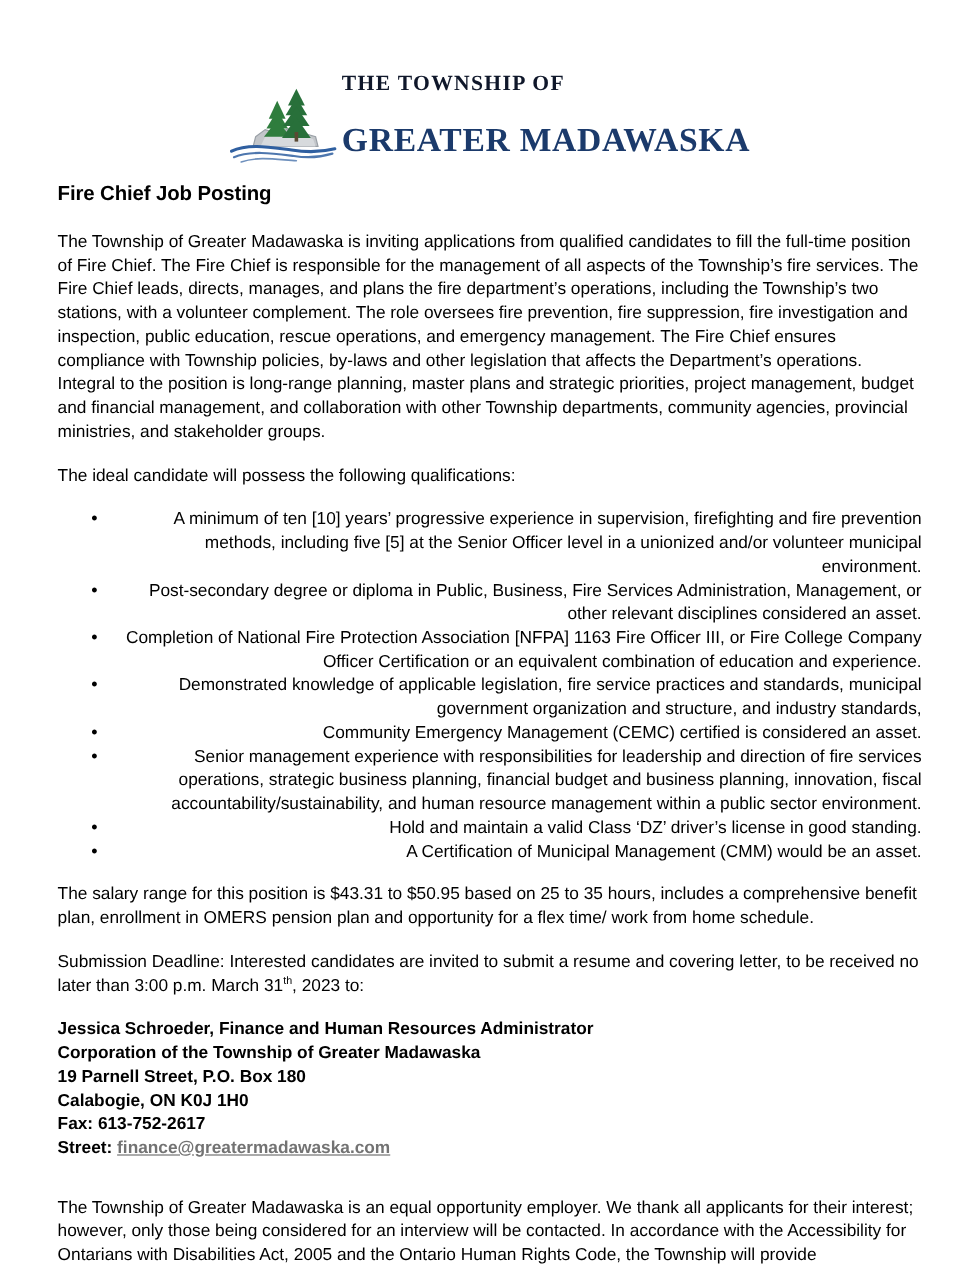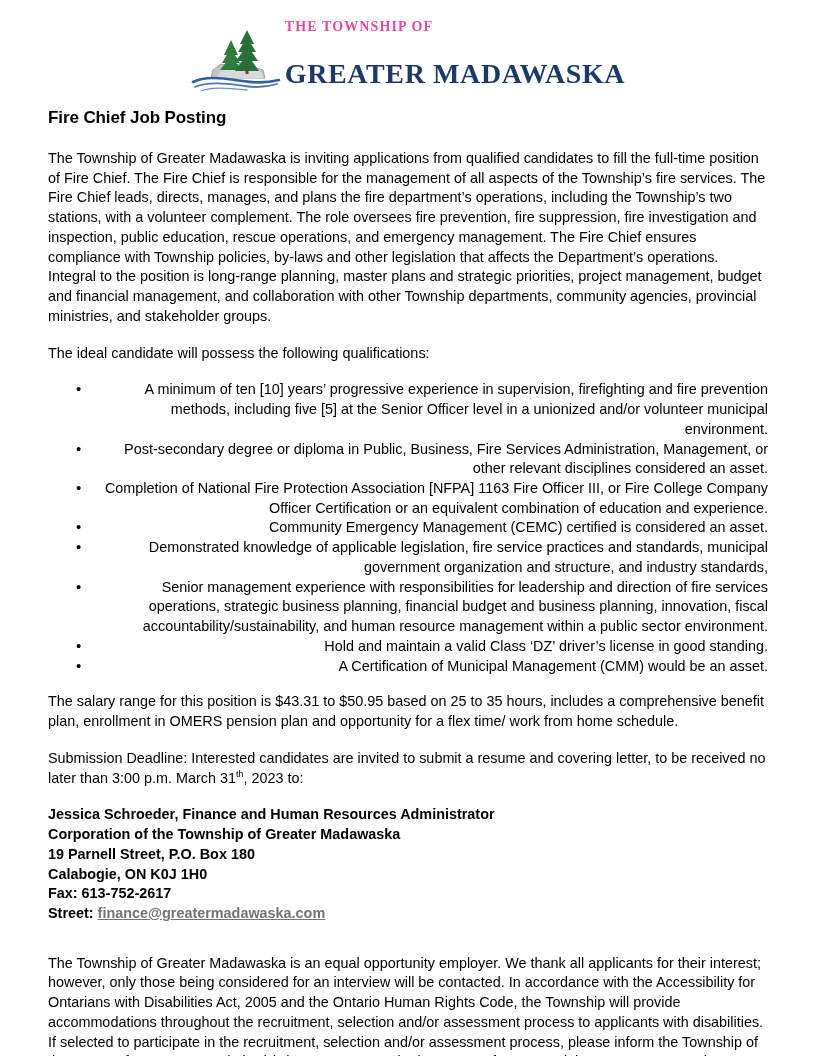--- a/index.html
+++ b/index.html
@@ -50,13 +50,14 @@
   }
   .logo-line1 {
     font-family: "Liberation Serif", serif;
-    font-size: 14px;
+    font-size: 18px;
     letter-spacing: 1.1px;
-    color: #ec4899;
+    color: #0f172a;
     font-weight: 700;
     line-height: 1;
     margin-bottom: 2px;
     white-space: nowrap;
+    margin-top: 40px;
   }
   .logo-line2 {
     font-family: "Liberation Serif", serif;

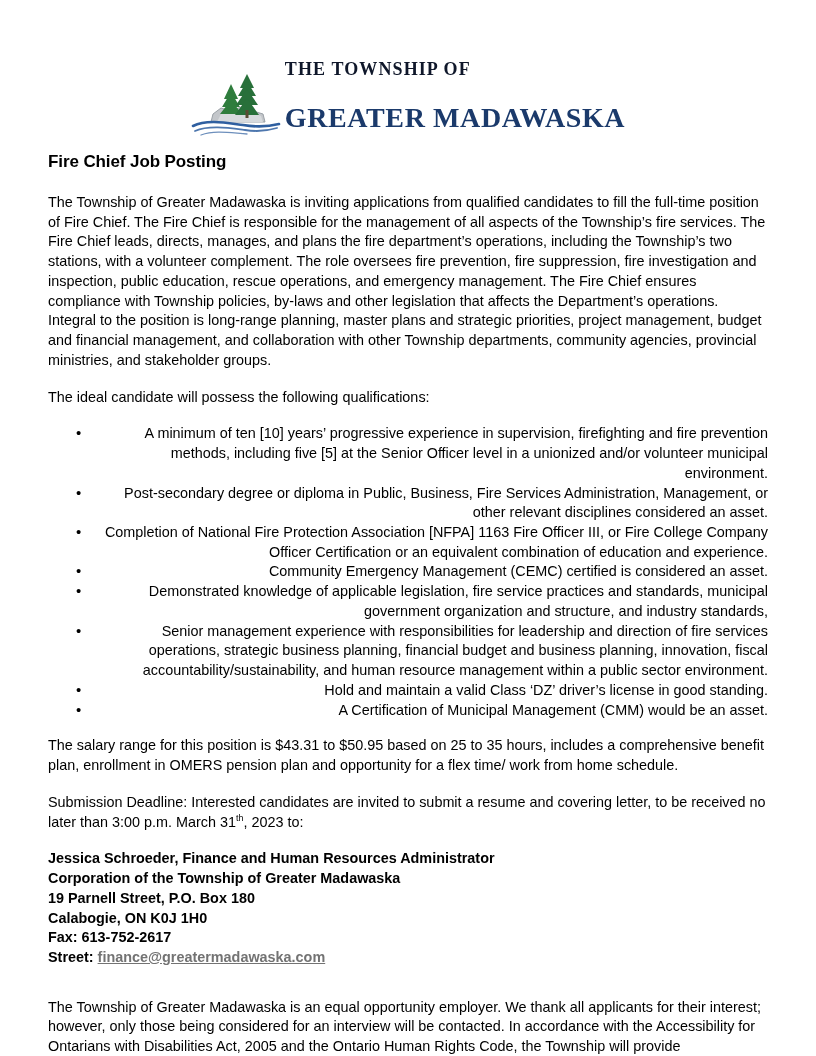--- a/index.html
+++ b/index.html
@@ -196,8 +196,8 @@
       <li>A minimum of ten [10] years’ progressive experience in supervision, firefighting and fire prevention methods, including five [5] at the Senior Officer level in a unionized and/or volunteer municipal environment.</li>
       <li>Post-secondary degree or diploma in Public, Business, Fire Services Administration, Management, or other relevant disciplines considered an asset.</li>
       <li>Completion of National Fire Protection Association [NFPA] 1163 Fire Officer III, or Fire College Company Officer Certification or an equivalent combination of education and experience.</li>
+      <li>Demonstrated knowledge of applicable legislation, fire service practices and standards, municipal government organization and structure, and industry standards,</li>
       <li>Community Emergency Management (CEMC) certified is considered an asset.</li>
-      <li>Demonstrated knowledge of applicable legislation, fire service practices and standards, municipal government organization and structure, and industry standards,</li>
       <li>Senior management experience with responsibilities for leadership and direction of fire services operations, strategic business planning, financial budget and business planning, innovation, fiscal accountability/sustainability, and human resource management within a public sector environment.</li>
       <li>Hold and maintain a valid Class ‘DZ’ driver’s license in good standing.</li>
       <li>A Certification of Municipal Management (CMM) would be an asset.</li>

